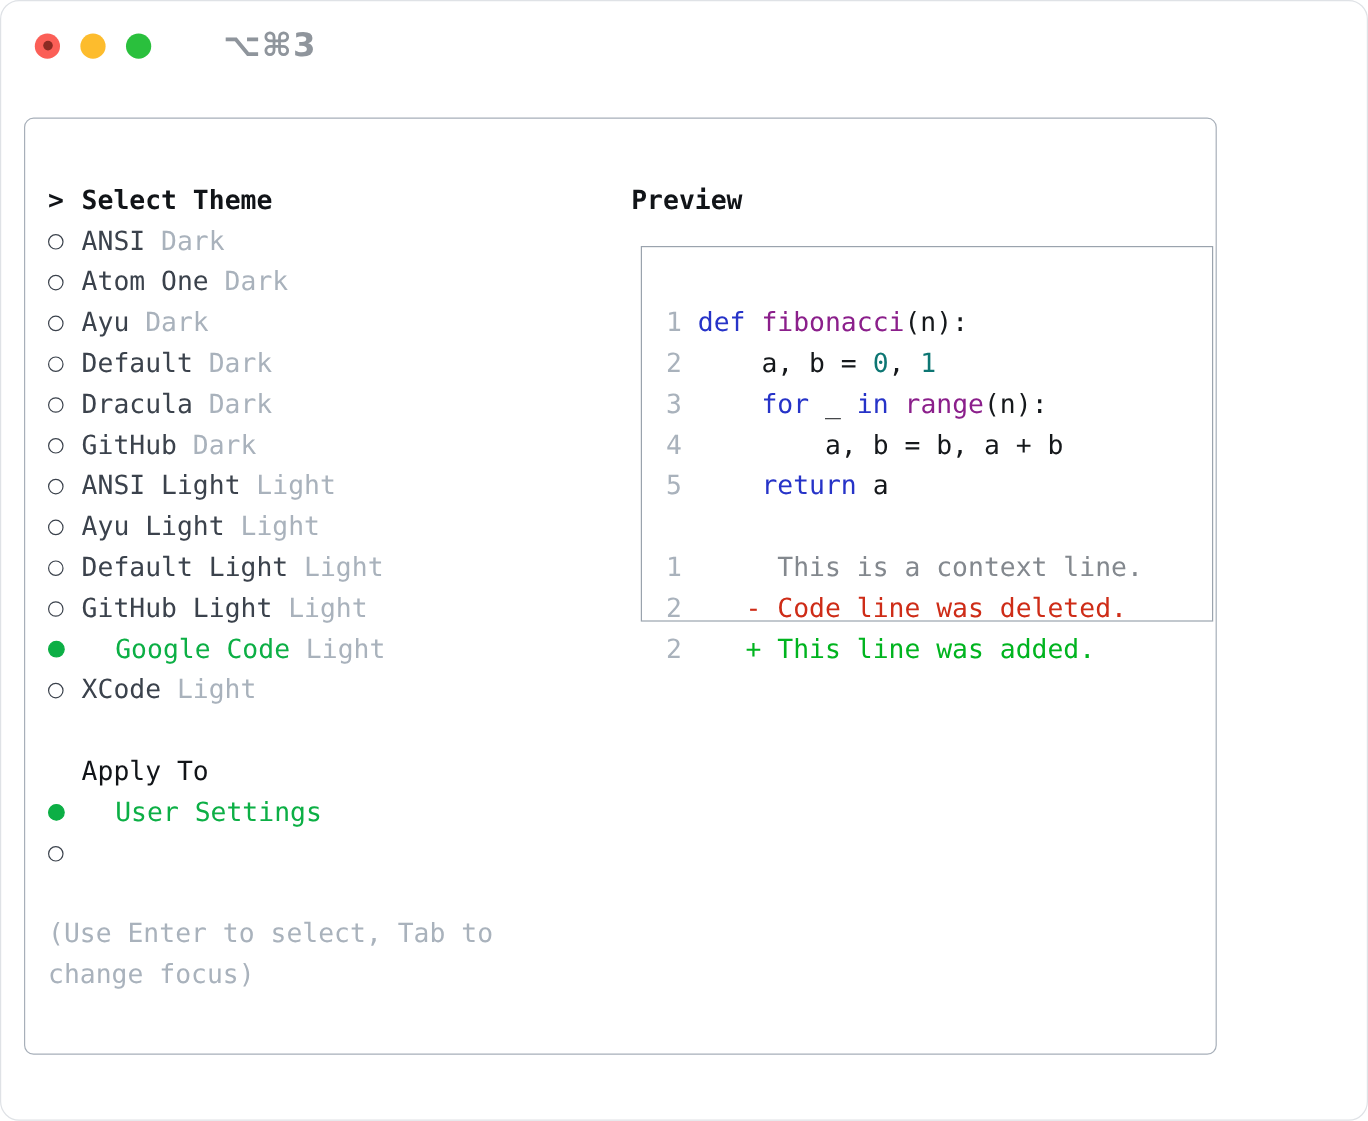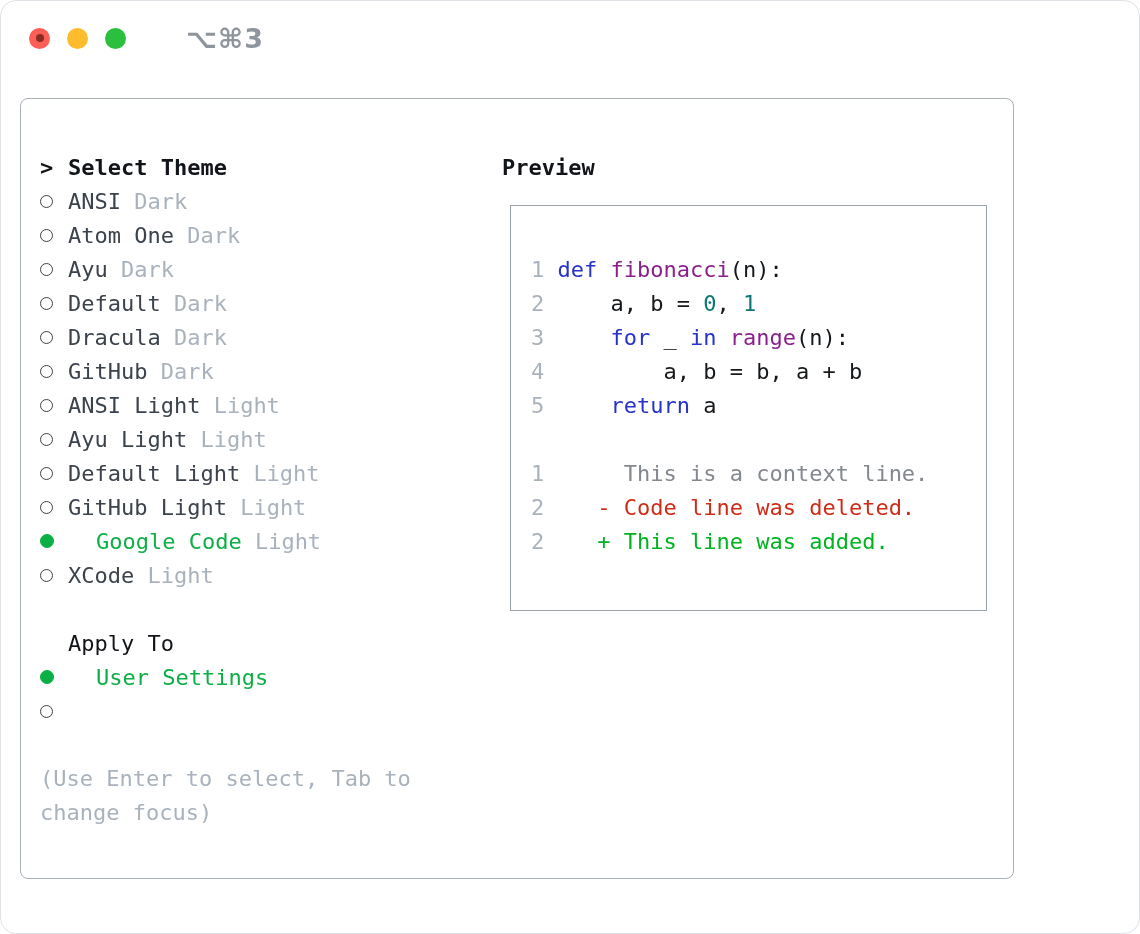--- a/index.html
+++ b/index.html
@@ -21,7 +21,7 @@
   .panel { position:absolute; left:19px; top:97px; width:994px; height:781px;
            border:1.5px solid var(--border); border-radius:8px; background:#fff; }
   .left  { position:absolute; left:19px; top:51px; width:462px; }
-  .right { position:absolute; left:481px; top:51px; width:500px; }
+  .right { position:absolute; left:505px; top:51px; width:500px; }
 
   .row { display:flex; align-items:center; height:34px; font-size:22px;
          color:var(--item); white-space:pre; }

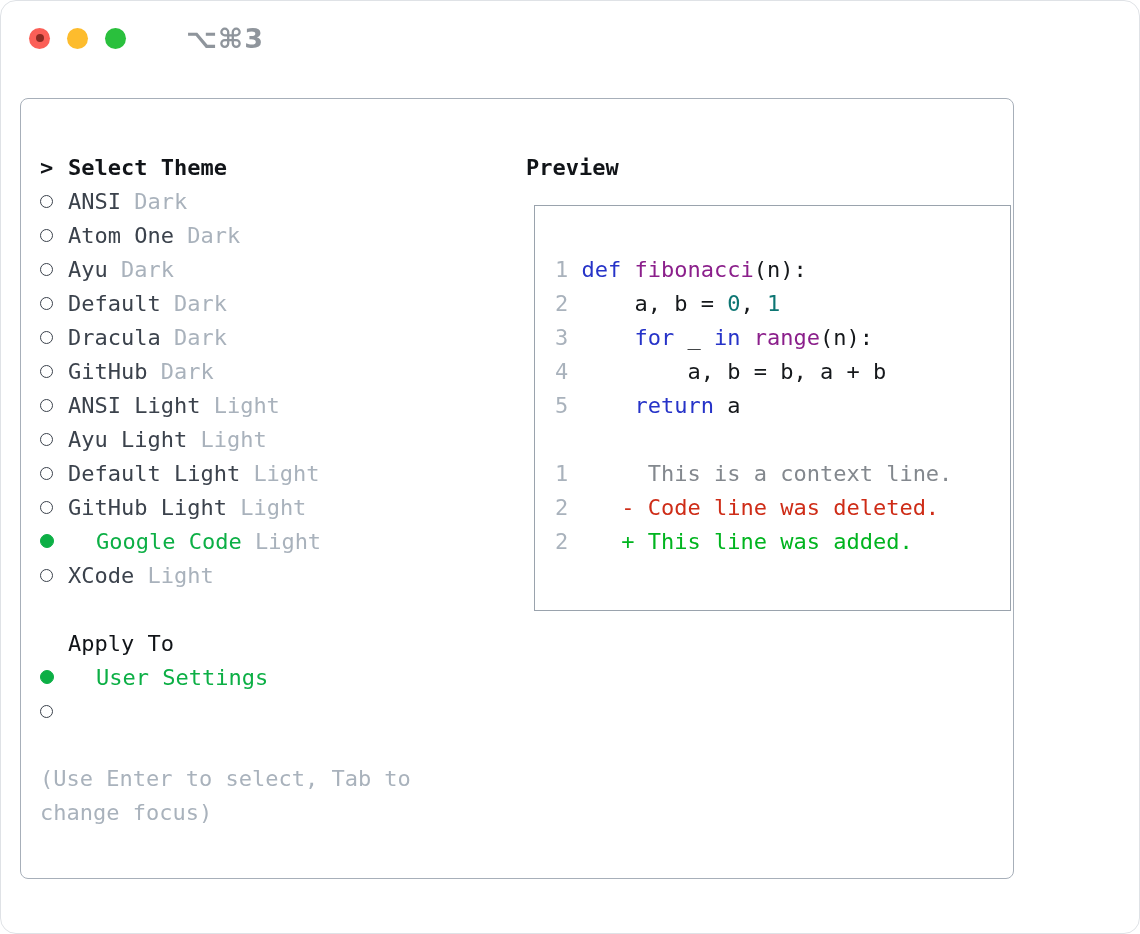--- a/index.html
+++ b/index.html
@@ -37,7 +37,7 @@
   .variant { color:var(--muted); margin-left:13.2px; }
   .hint { width:400px; font-size:22px; line-height:34px; color:var(--muted); }
 
-  .preview-box { margin-left:8px; margin-top:21px; width:477px; height:406px;
+  .preview-box { margin-left:8px; margin-top:21px; width:477px; height:313px;
                  border:1.5px solid var(--border2); background:#fff;
                  padding:47px 0 0 20px; }
   .code-row { height:34px; line-height:34px; font-size:22px; white-space:pre; }

